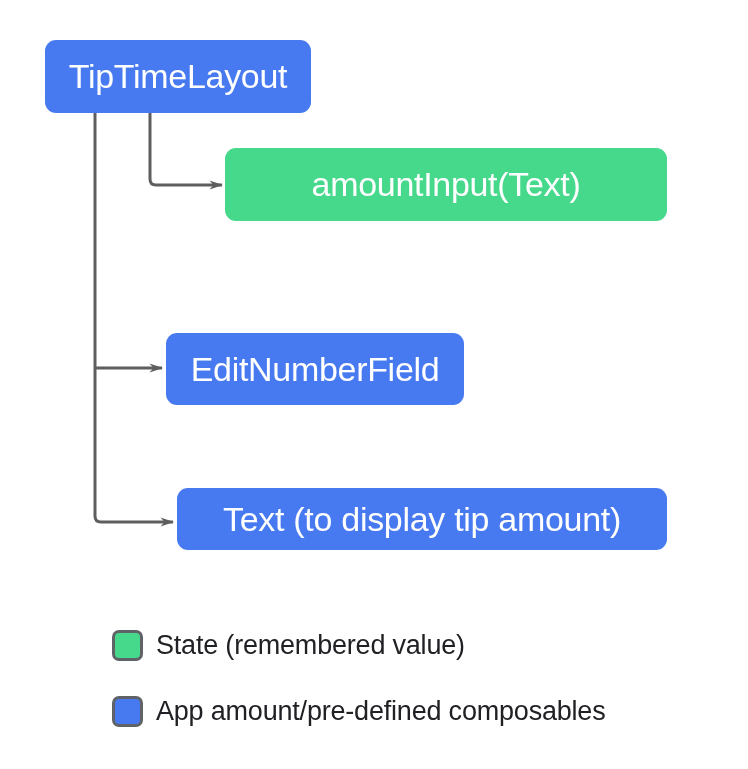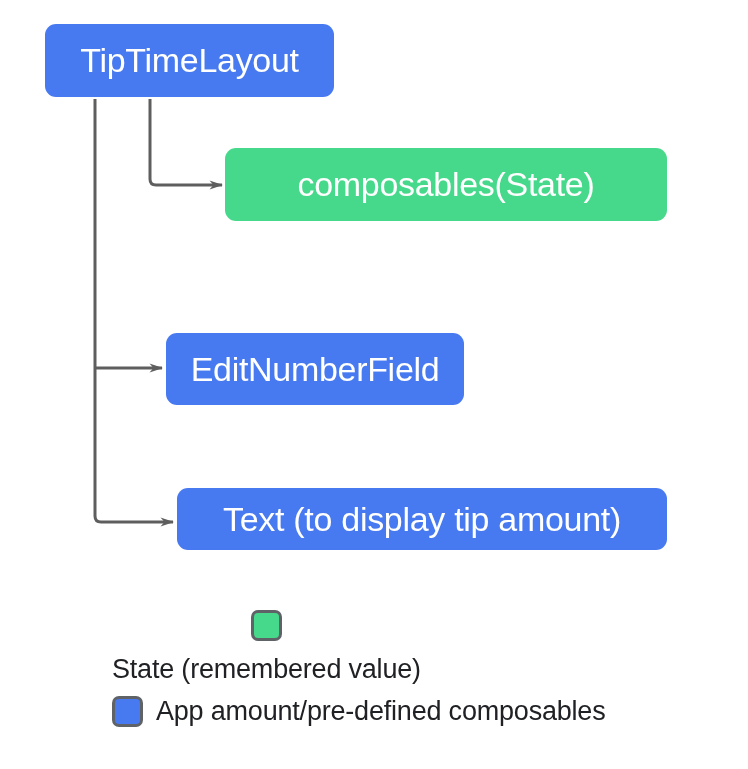--- a/index.html
+++ b/index.html
@@ -31,7 +31,7 @@
   }
   .node-blue  { background: #4779F0; }
   .node-green { background: #46D98B; }
-  #node-root         { left: 45px;  top: 24px;  width: 289px; height: 73px; }
+  #node-root         { left: 45px;  top: 40px;  width: 266px; height: 73px; }
   #node-amountinput  { left: 225px; top: 148px; width: 442px; height: 73px; }
   #node-editnumber   { left: 166px; top: 333px; width: 298px; height: 72px; }
   #node-text         { left: 177px; top: 488px; width: 490px; height: 62px; }

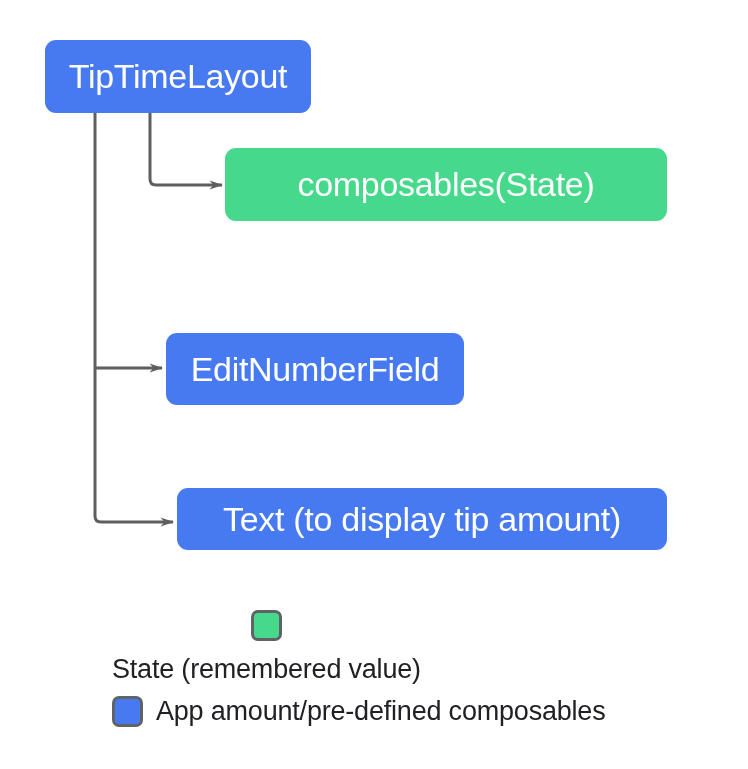--- a/index.html
+++ b/index.html
@@ -84,7 +84,7 @@
   </div>
 
   <div class="node node-green" id="node-amountinput">
-    <span>composables(State)</span>
+    <span>amountInput(Text)</span>
   </div>
 
   <div class="node node-blue" id="node-editnumber">

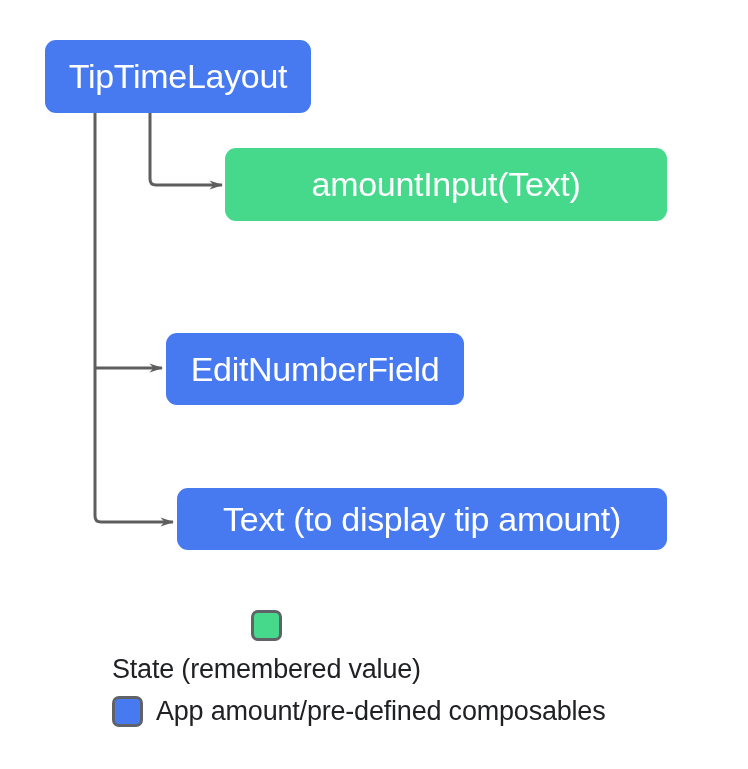--- a/index.html
+++ b/index.html
@@ -43,7 +43,7 @@
     align-items: center;
     gap: 13px;
   }
-  #legend-state       { top: 610px; flex-direction: column; }
+  #legend-state       { top: 630px; }
   #legend-composables { top: 696px; }
   .swatch {
     width: 25px; height: 25px;

